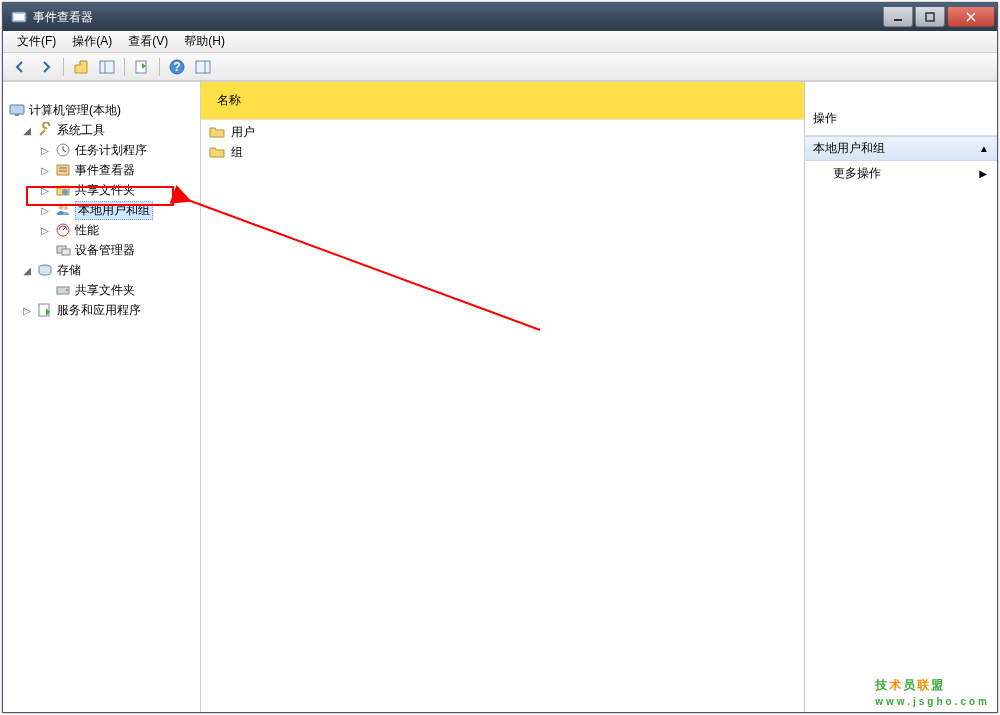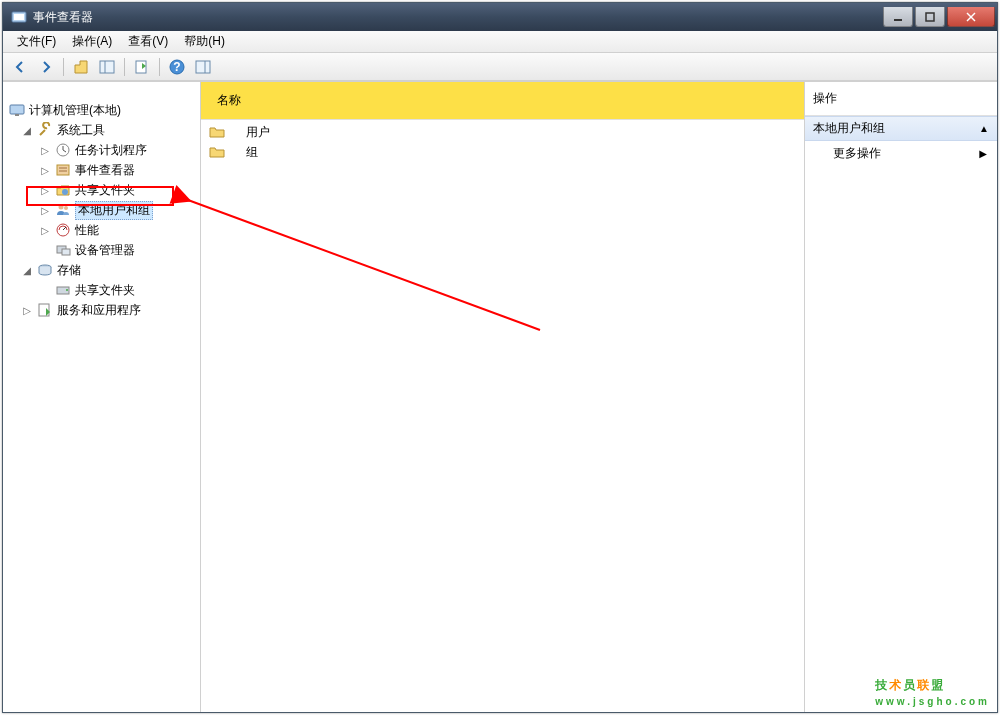--- a/index.html
+++ b/index.html
@@ -45,7 +45,7 @@
 .list-item .icon { width: 16px; height: 16px; margin-right: 6px; }
 
 .actions-panel { width: 192px; display: flex; flex-direction: column; }
-.actions-header { height: 34px; border-bottom: 1px solid #e0e0e0; display: flex; align-items: center; padding-left: 8px; background: #fff; }
+.actions-header { height: 34px; border-bottom: 1px solid #e0e0e0; display: flex; align-items: center; padding-left: 8px; background: #fff; margin-top: 20px; }
 .actions-body { flex: 1; padding: 0; }
 .actions-group-header { background: linear-gradient(to bottom, #eaf1fb, #d9e6f7); border-top: 1px solid #c9d8ee; border-bottom: 1px solid #c9d8ee; padding: 3px 8px; display: flex; align-items: center; justify-content: space-between; }
 .actions-group-header .arrow { font-size: 10px; }

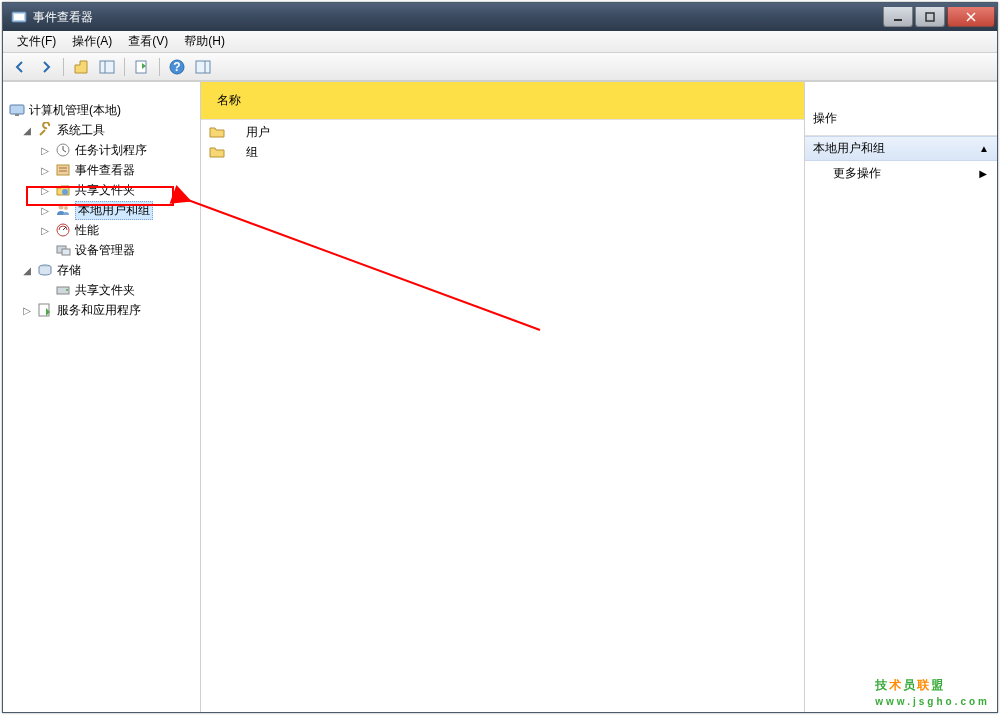--- a/index.html
+++ b/index.html
@@ -41,7 +41,7 @@
 .list-header { height: 38px; border-bottom: 1px solid #e0e0e0; display: flex; align-items: center; padding-left: 8px; background: #fde047; }
 .list-header .col { padding: 0 8px; }
 .list-body { flex: 1; padding: 2px 4px; }
-.list-item { display: flex; align-items: center; height: 20px; padding-left: 4px; gap: 15px; }
+.list-item { display: flex; align-items: center; height: 20px; padding-left: 4px; }
 .list-item .icon { width: 16px; height: 16px; margin-right: 6px; }
 
 .actions-panel { width: 192px; display: flex; flex-direction: column; }

